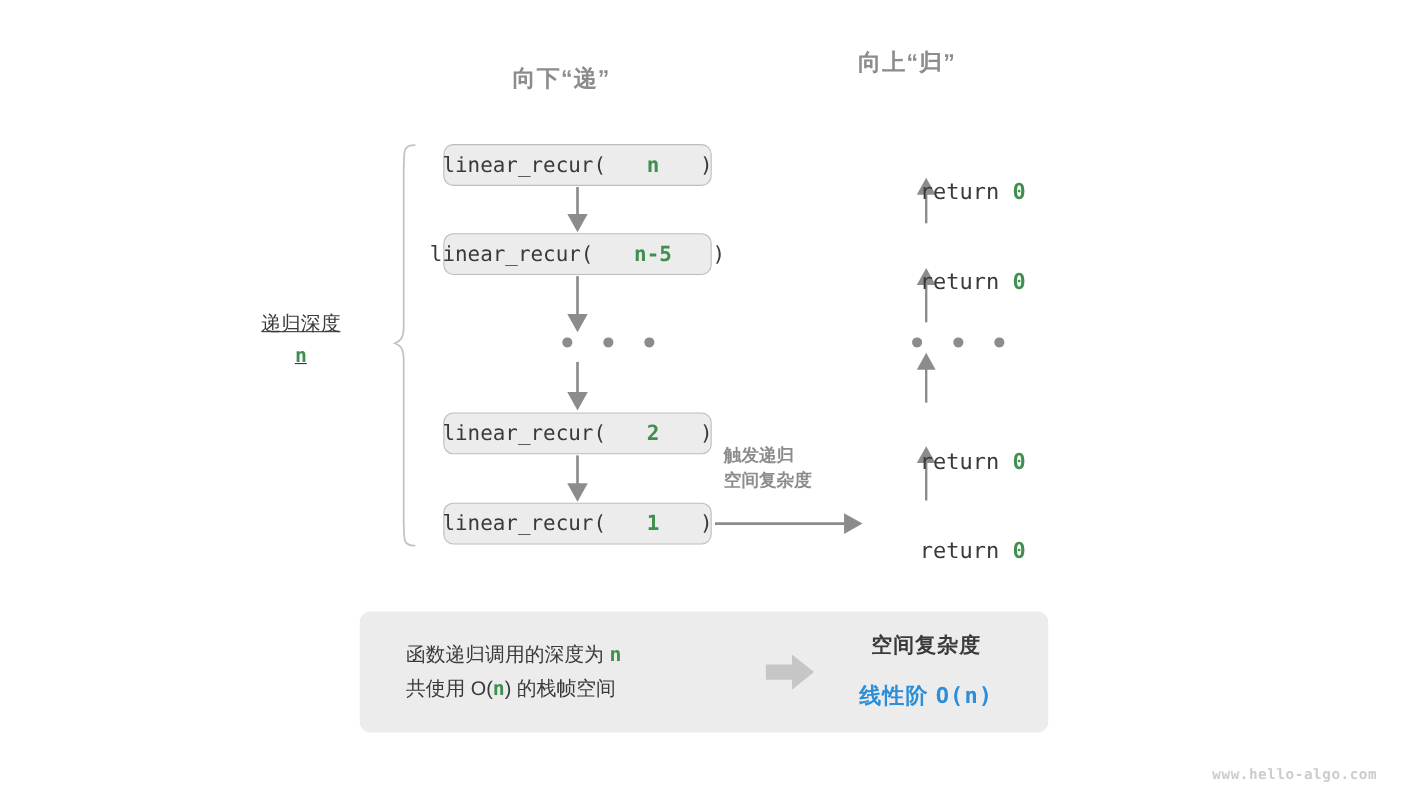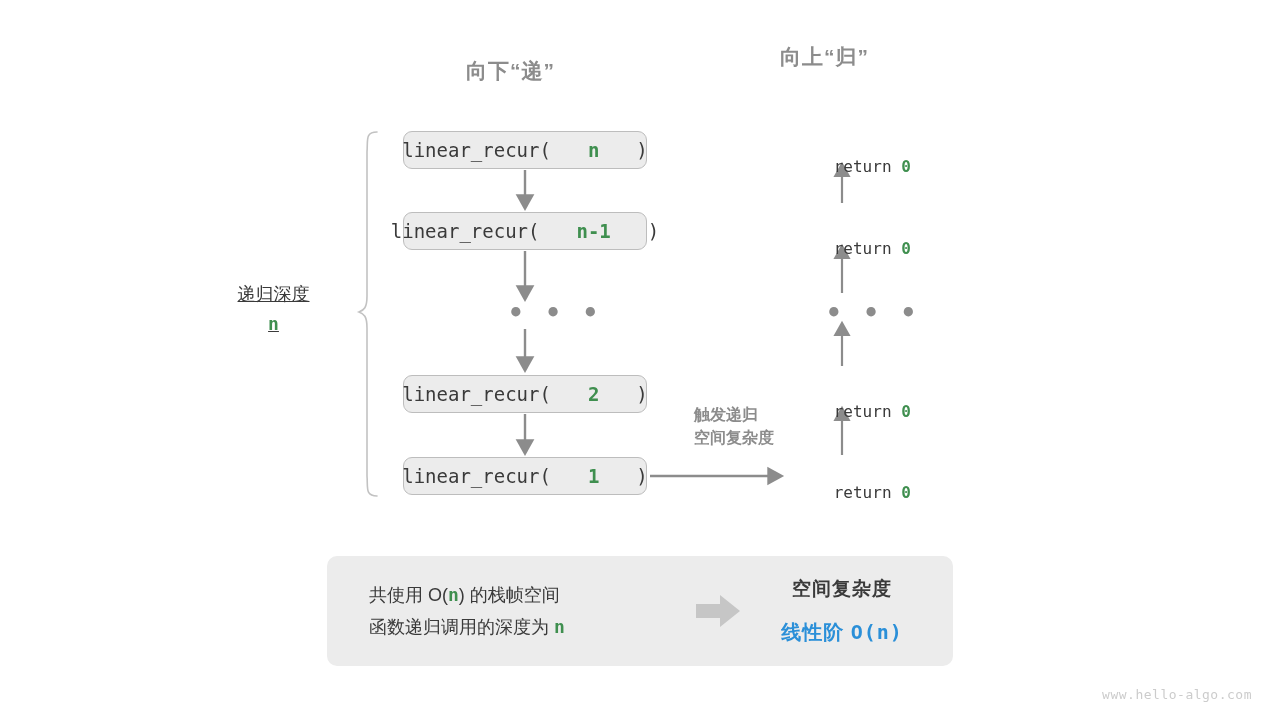--- a/index.html
+++ b/index.html
@@ -61,7 +61,7 @@
     width: 130px;
     text-align: center;
     font-family: "DejaVu Sans Mono", monospace;
-    font-size: 16px;
+    font-size: 20px;
     color: #3a3a3a;
     white-space: pre;
   }

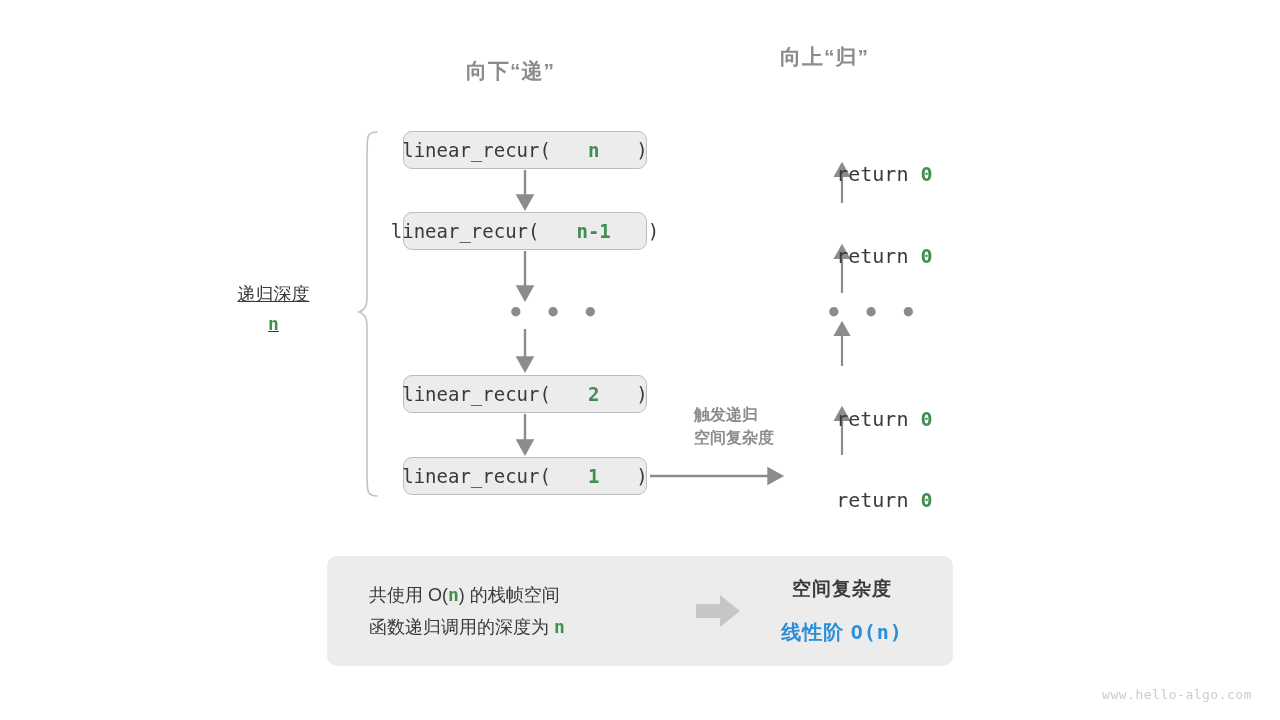--- a/index.html
+++ b/index.html
@@ -260,7 +260,7 @@
     <span>linear_recur(</span><span class="arg">n</span><span>)</span>
   </div>
   <div class="call-box" style="top:212px">
-    <span>linear_recur(</span><span class="arg">n-1</span><span>)</span>
+    <span>linear_recur(</span><span class="arg">n-5</span><span>)</span>
   </div>
   <div class="call-box" style="top:375px">
     <span>linear_recur(</span><span class="arg">2</span><span>)</span>

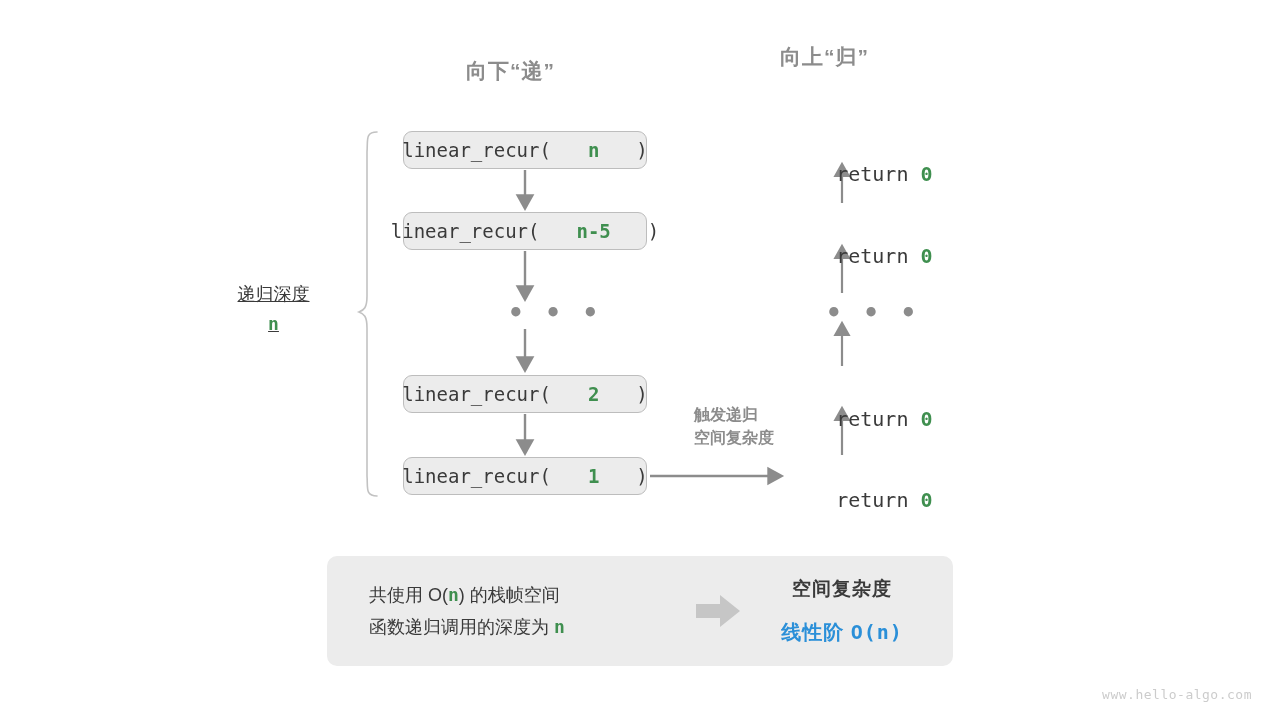--- a/index.html
+++ b/index.html
@@ -114,7 +114,6 @@
     font-weight: bold;
     color: #8c8c8c;
     line-height: 1.42;
-    margin-left: 36px;
   }
   #terminate-note span { display: block; }
 

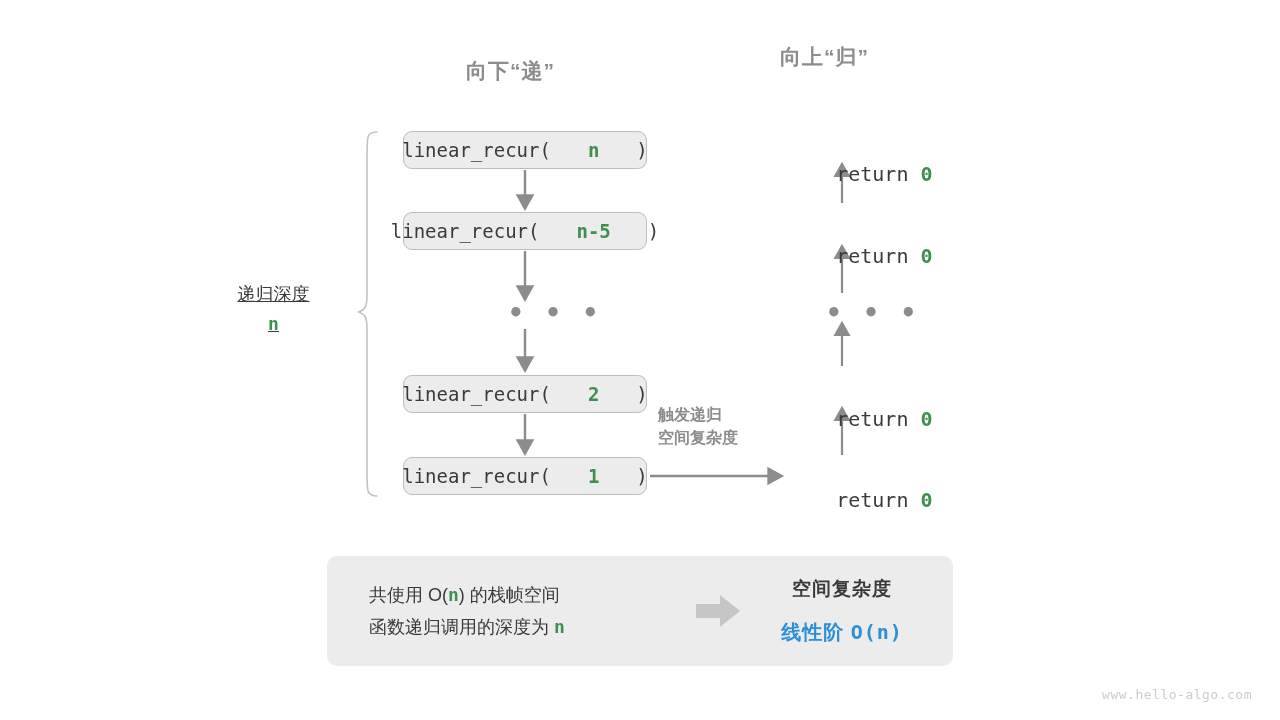--- a/index.html
+++ b/index.html
@@ -291,8 +291,8 @@
 
   <div id="summary-panel">
     <div id="summary-left">
+      <span class="line"><span>函数递归调用的深度为 </span><span class="hl">n</span></span>
       <span class="line"><span>共使用 O(</span><span class="hl">n</span><span>) 的栈帧空间</span></span>
-      <span class="line"><span>函数递归调用的深度为 </span><span class="hl">n</span></span>
     </div>
 
     <div id="summary-arrow">

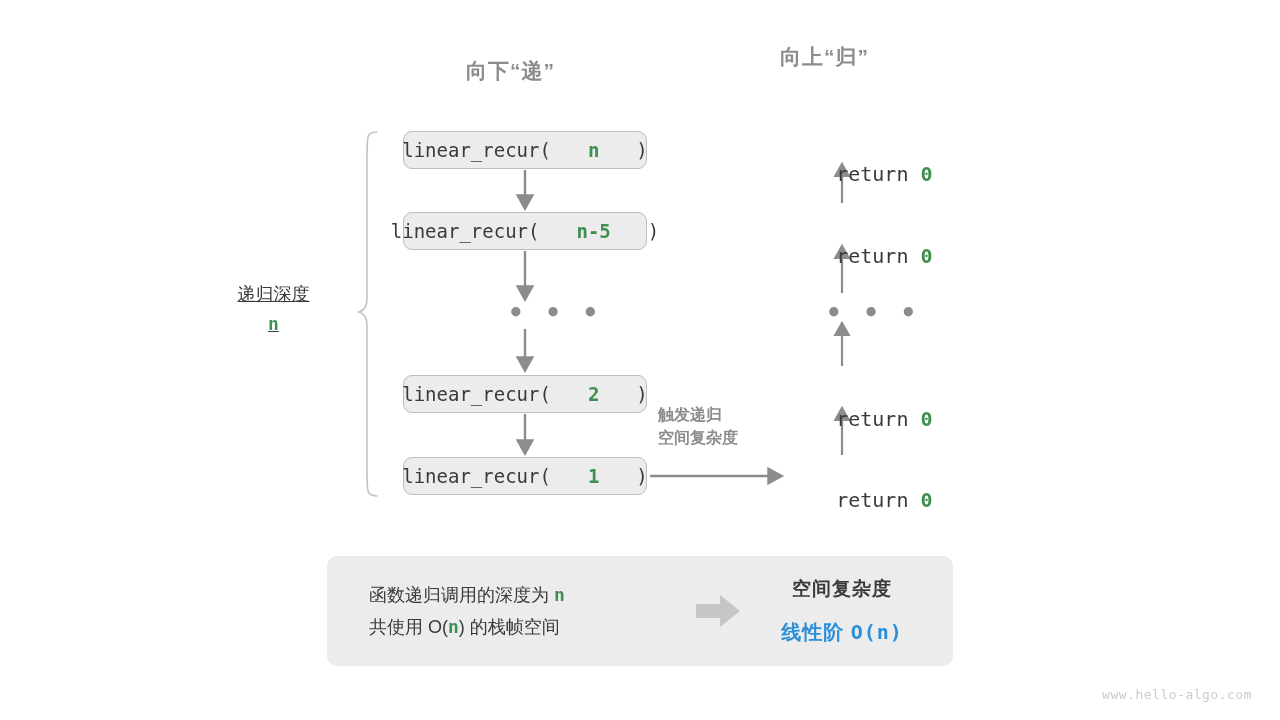--- a/index.html
+++ b/index.html
@@ -177,11 +177,12 @@
   #watermark {
     position: absolute;
     right: 28px;
-    bottom: 18px;
+    bottom: 8px;
     font-family: "DejaVu Sans Mono", monospace;
     font-size: 13px;
     color: #cccccc;
     letter-spacing: 0.5px;
+    font-weight: bold;
   }
 
   

